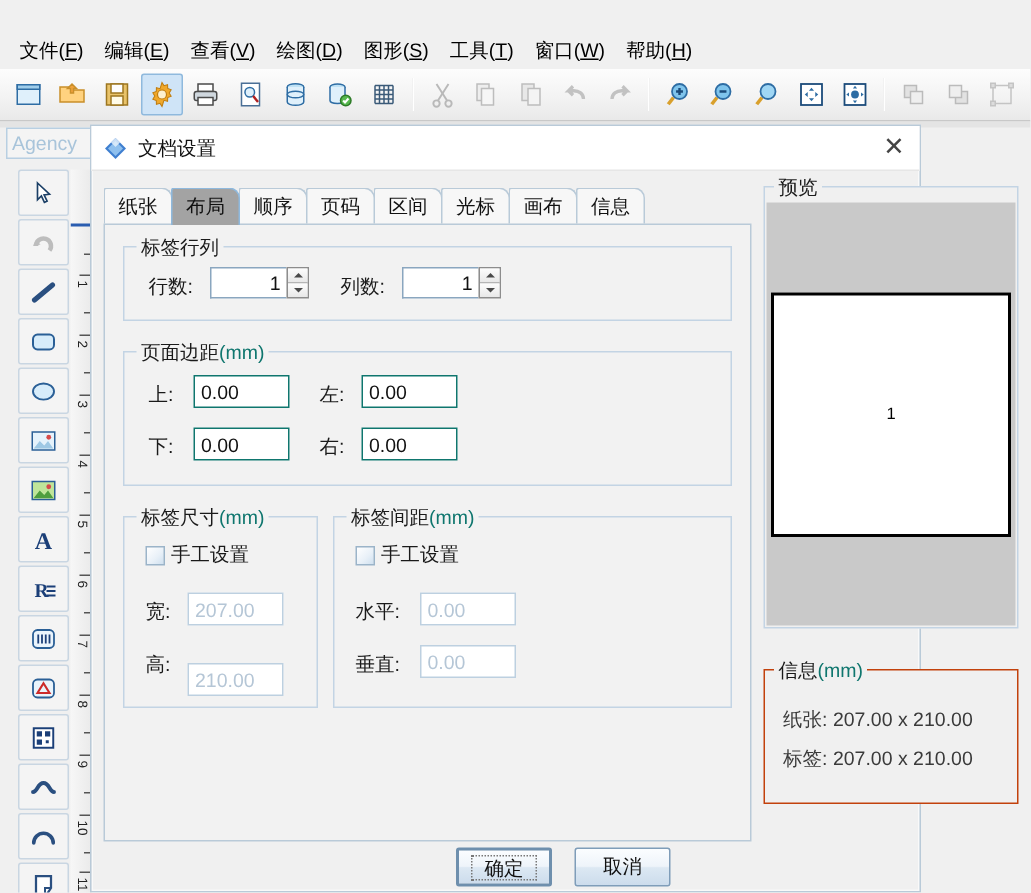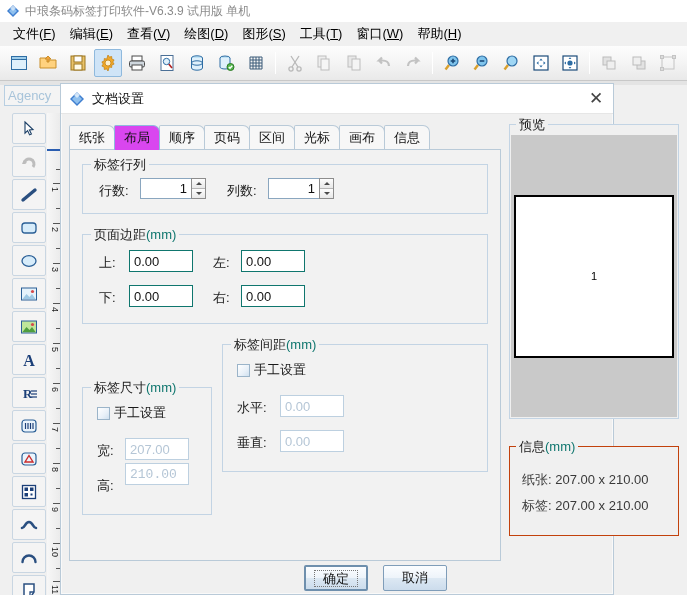--- a/index.html
+++ b/index.html
@@ -247,16 +247,6 @@
 
 <div id="app">
 
-  <div class="titlebar">
-    <span class="title-ico">
-      <svg width="14" height="14" viewBox="0 0 14 14">
-        <polygon points="7,1 13,7 7,13 1,7" fill="#3f7fd0"></polygon>
-        <polygon points="7,3 11,7 7,11 3,7" fill="#8fc0ee"></polygon>
-        <polygon points="7,1 10,4 7,7 4,4" fill="#d8e9f9" opacity="0.8"></polygon>
-      </svg>
-    </span>
-    <span class="title-text">中琅条码标签打印软件-V6.3.9 试用版 单机</span>
-  </div>
 
   <div class="menubar">
     <div class="menu-item"><span>文件</span>(<u>F</u>)</div>

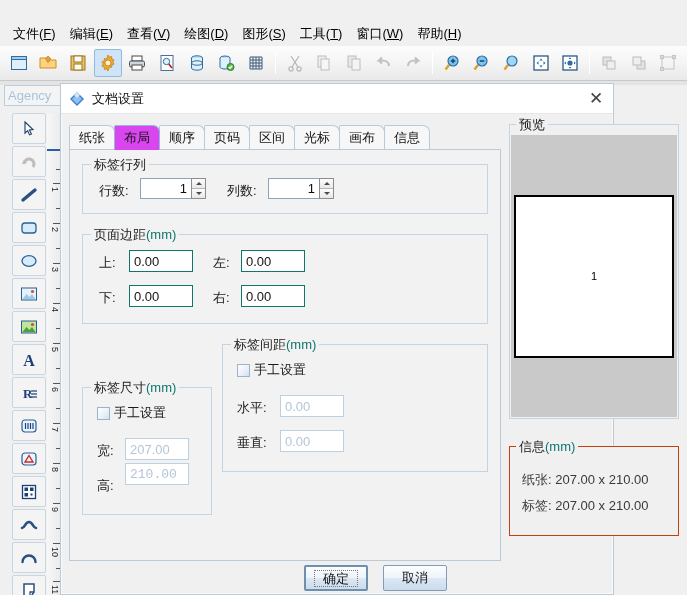--- a/index.html
+++ b/index.html
@@ -134,7 +134,7 @@
     white-space: nowrap;
   }
   .tab.active {
-    background: #d946ef;
+    background: #a3a3a3;
     border-color: #8fb9dd;
     z-index: 3;
   }

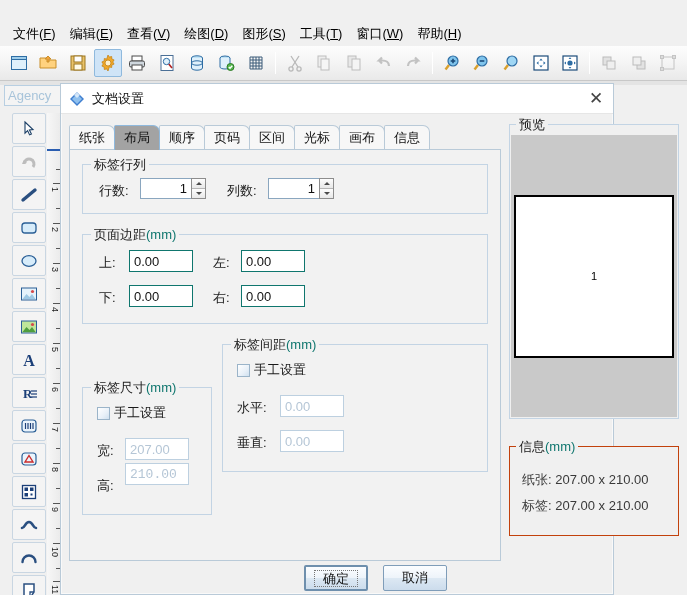--- a/index.html
+++ b/index.html
@@ -665,7 +665,7 @@
         <div class="tbox" style="left:158px; top:50px; width:64px; height:22px;">0.00</div>
       </div>
 
-      <div class="group" style="left:12px; top:194px; width:130px; height:128px;margin-top:43px;">
+      <div class="group" style="left:12px; top:194px; width:130px; height:128px;">
         <span class="glegend"><span>标签尺寸</span><span class="unit">(mm)</span></span>
 
         <div class="chk" style="left:14px; top:16px;">

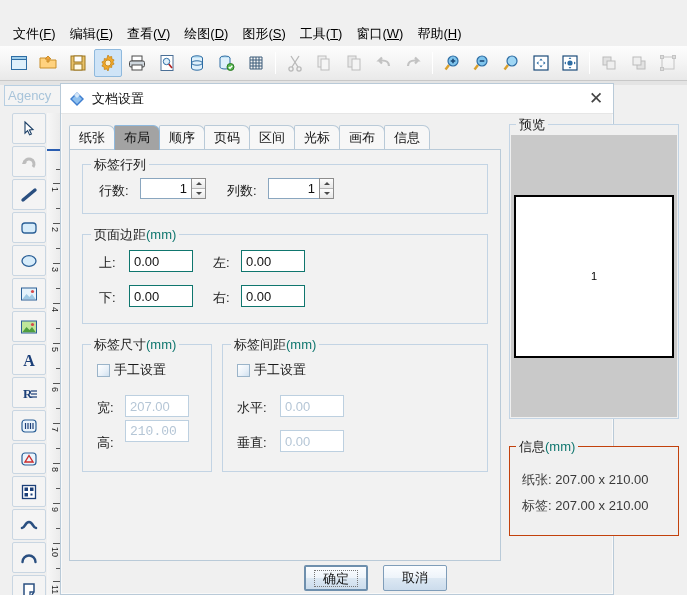--- a/index.html
+++ b/index.html
@@ -677,7 +677,7 @@
         <div class="tbox disabled" style="left:42px; top:50px; width:64px; height:22px;">207.00</div>
 
         <span class="fld-label" style="left:14px; top:89px;">高:</span>
-        <div class="tbox disabled" style="left:42px; top:75px; width:64px; height:22px;font-family:Liberation Mono, monospace;">210.00</div>
+        <div class="tbox disabled" style="left:42px; top:97px; width:64px; height:22px;">210.00</div>
       </div>
 
       <div class="group" style="left:152px; top:194px; width:266px; height:128px;">

